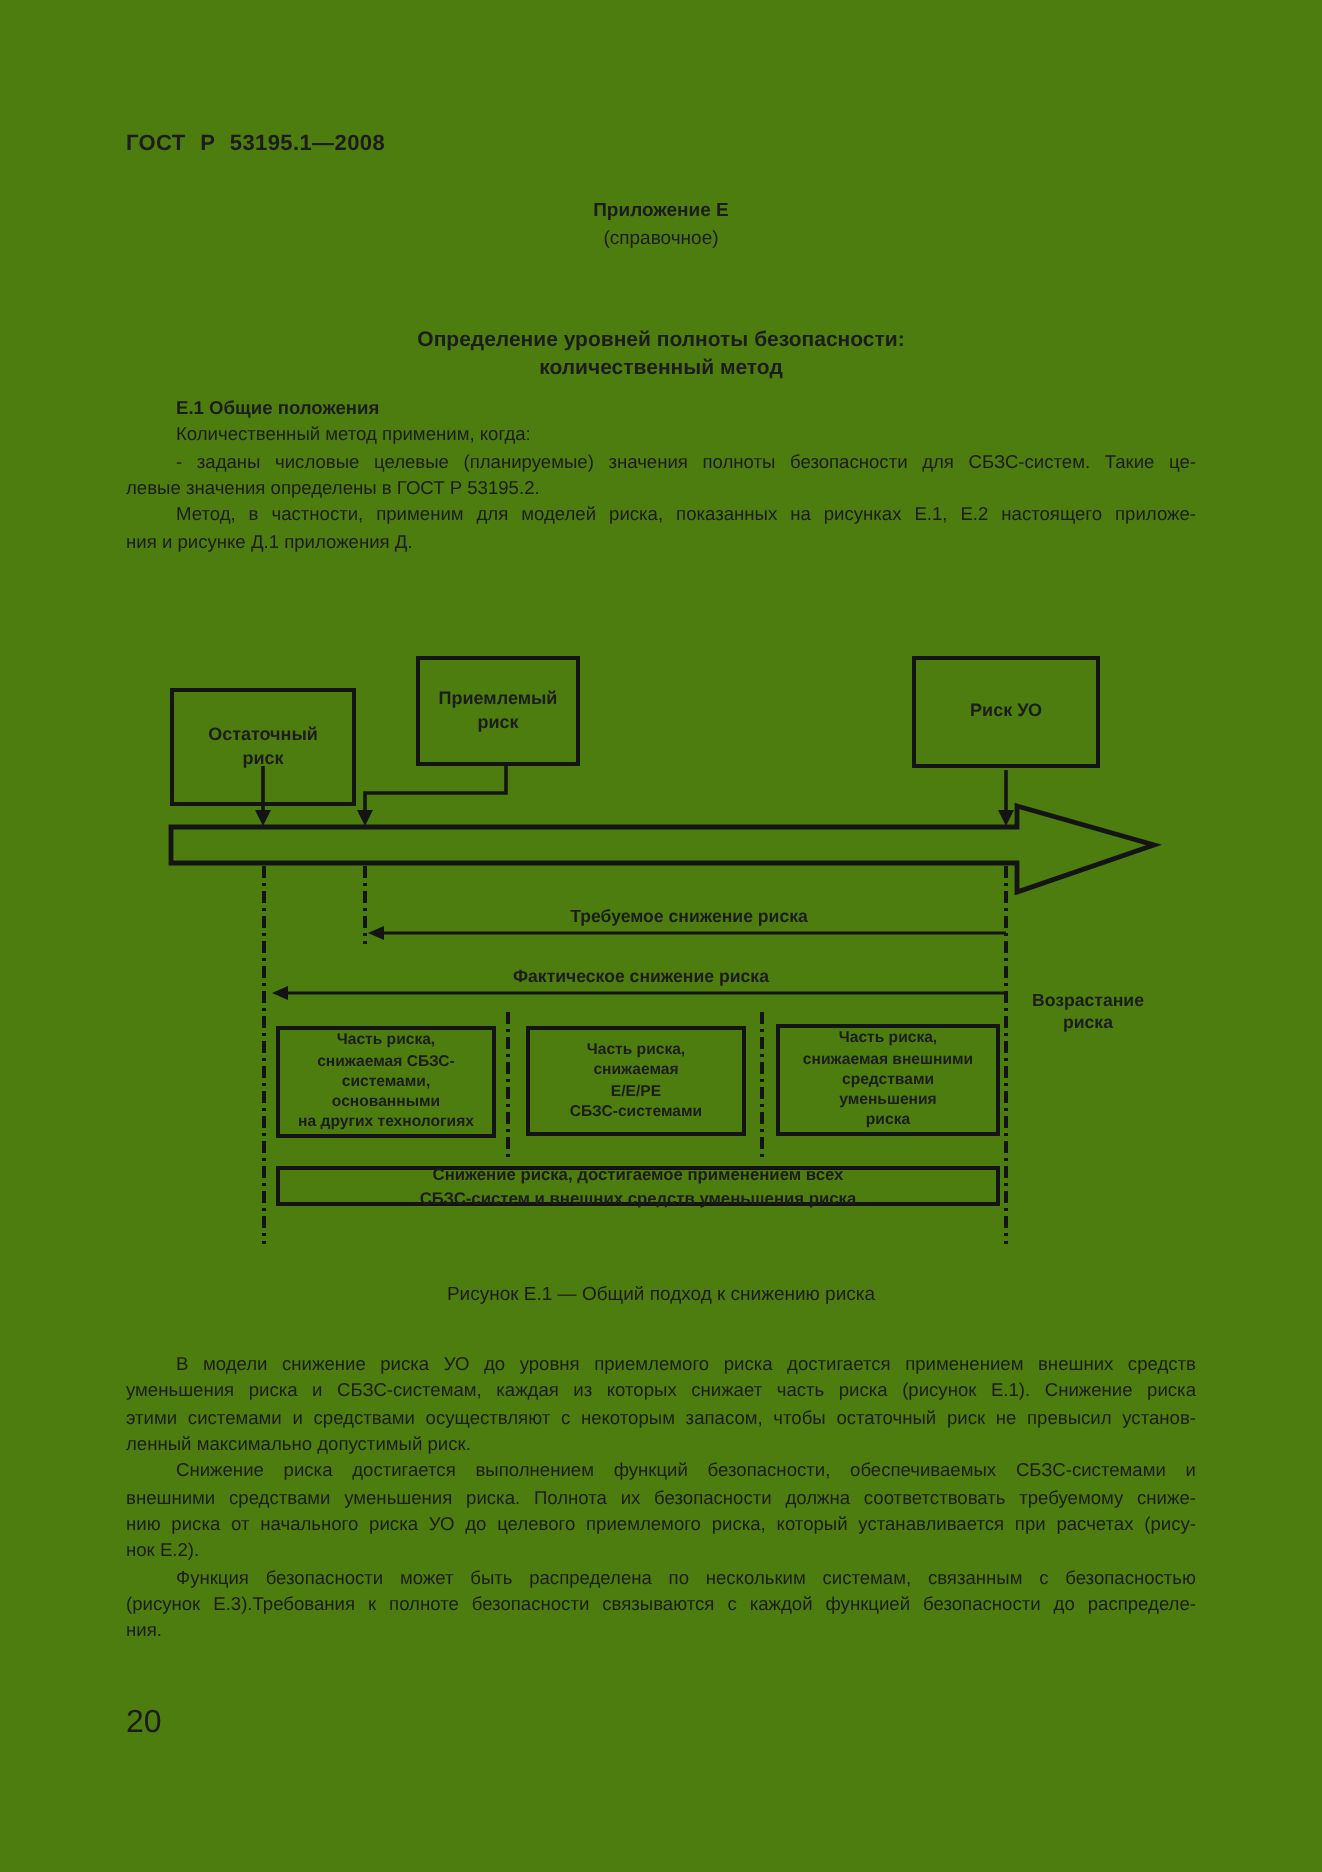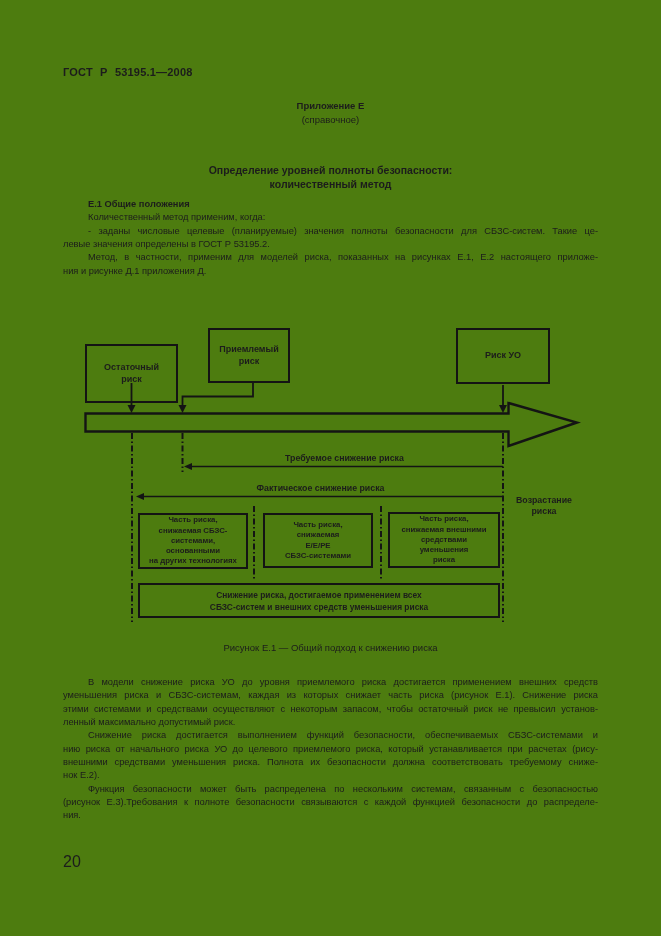--- a/index.html
+++ b/index.html
@@ -39,7 +39,7 @@
   .box-part1{left:138px;top:513px;width:110px;height:56px;}
   .box-part2{left:263px;top:513px;width:110px;height:55px;}
   .box-part3{left:388px;top:512px;width:112px;height:56px;}
-  .box-total{left:138px;top:583px;width:362px;height:35px;border-width:2px;font-size:8.4px;line-height:12px;}
+  .box-total{left:138px;top:583px;width:362px;height:20px;border-width:2px;font-size:8.4px;line-height:12px;}
   .dlabel{position:absolute;text-align:center;font-weight:bold;font-size:8.8px;line-height:11px;white-space:pre-line;}
   .label-required{left:186px;top:453px;width:317px;}
   .label-actual{left:138px;top:483px;width:365px;}

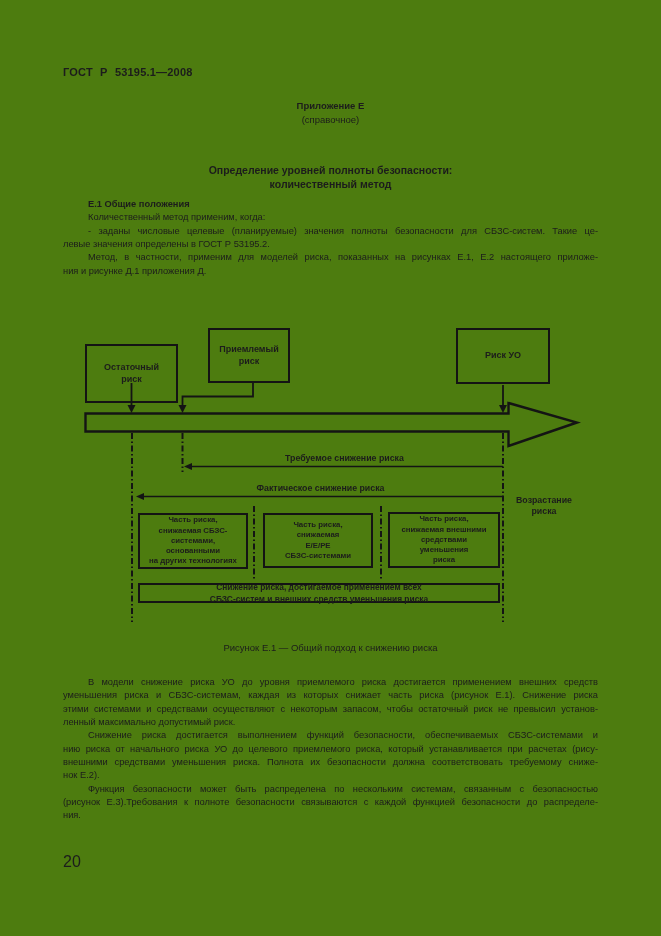--- a/index.html
+++ b/index.html
@@ -151,8 +151,8 @@
       </div>
       <div class="para">
         <div class="tline jl fi">Снижение риска достигается выполнением функций безопасности, обеспечиваемых СБЗС-системами и</div>
+        <div class="tline jl">внешними средствами уменьшения риска. Полнота их безопасности должна соответствовать требуемому сниже-</div>
         <div class="tline jl">нию риска от начального риска УО до целевого приемлемого риска, который устанавливается при расчетах (рису-</div>
-        <div class="tline jl">внешними средствами уменьшения риска. Полнота их безопасности должна соответствовать требуемому сниже-</div>
         <div class="tline">нок Е.2).</div>
       </div>
       <div class="para">

